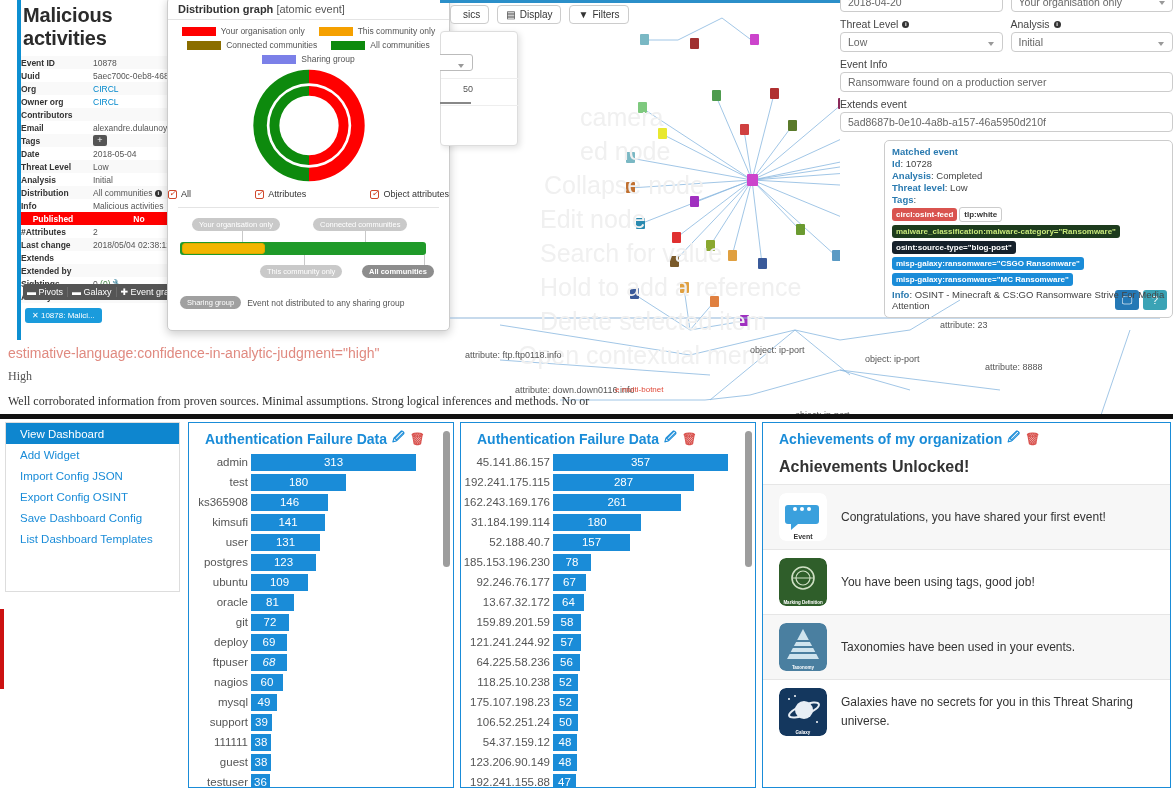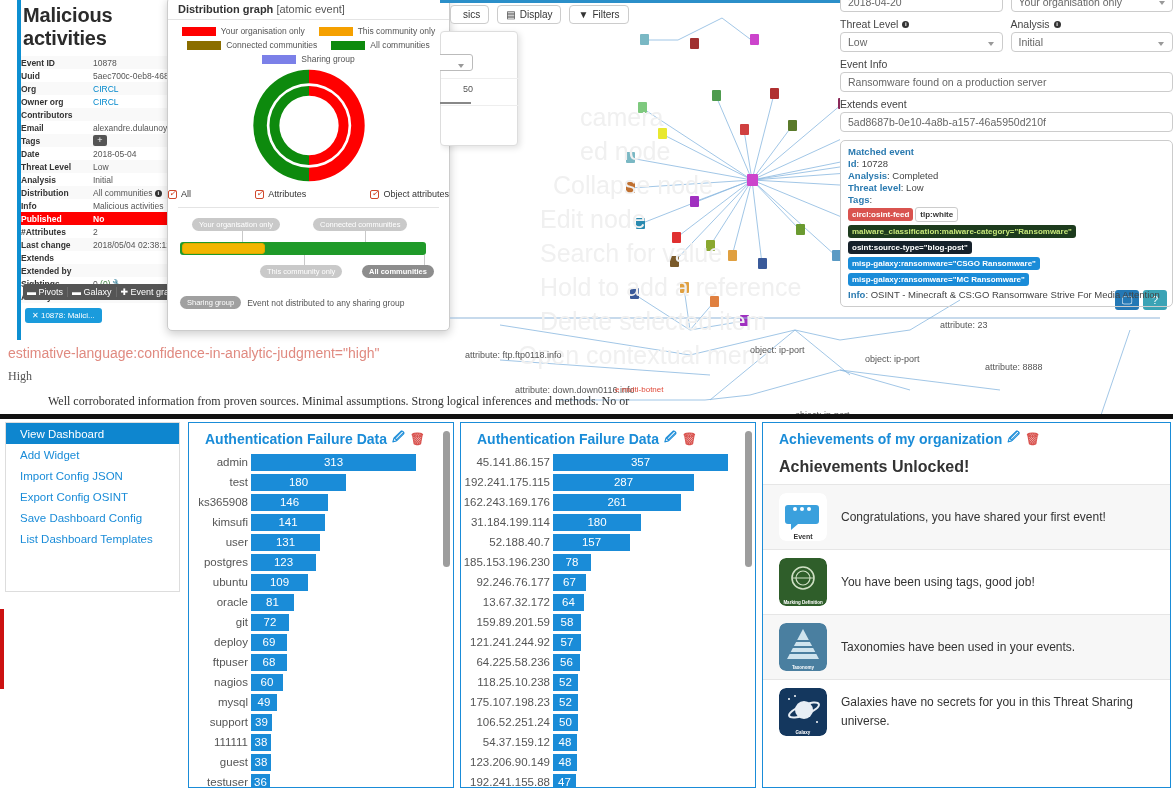--- a/index.html
+++ b/index.html
@@ -105,7 +105,7 @@
   .caret:after { content:""; position:absolute; right:8px; top:9px; border-left:3px solid transparent;
                  border-right:3px solid transparent; border-top:4px solid #999; }
   .rel { position:relative; }
-  #matched-box { border:1px solid #ccc; border-radius:5px; padding:5px 7px; margin-top:8px; }
+  #matched-box { border:1px solid #ccc; border-radius:5px; padding:5px 7px; margin-top:8px;margin-left:44px; }
   #matched-box .mk { color:#2a7ab0; font-weight:bold; font-size:9.5px; }
   #matched-box .mv { color:#444; font-weight:normal; }
   #matched-box .line { font-size:9.5px; margin-bottom:1px; }

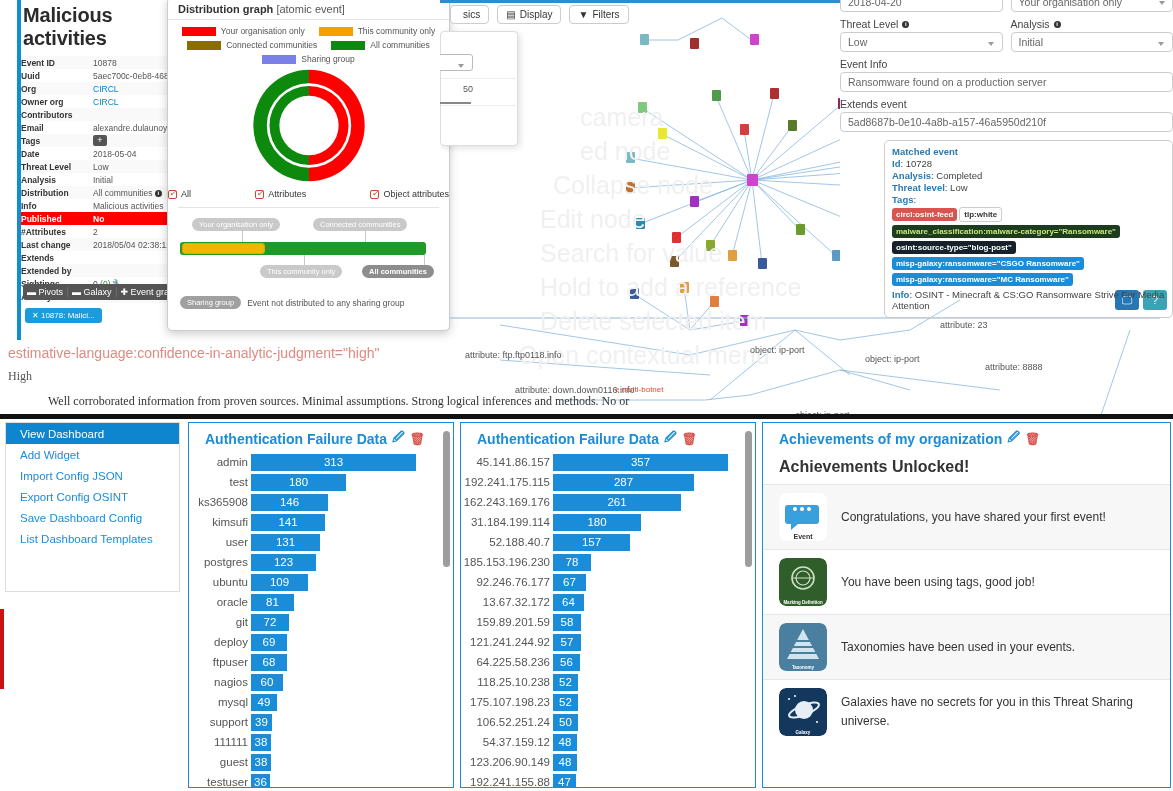--- a/index.html
+++ b/index.html
@@ -450,7 +450,7 @@
     <div id="help-overlay">
         <div style="margin-left: 40px;">camera</div>
         <div style="margin-left: 40px;">ed node</div>
-        <div style="margin-left: 13px;">Collapse node</div>
+        <div style="margin-left: 4px;">Collapse node</div>
         <div style="margin-left: 0px;">Edit node</div>
         <div style="margin-left: 0px;">Search for value</div>
         <div style="margin-left: 0px;">Hold to add a reference</div>

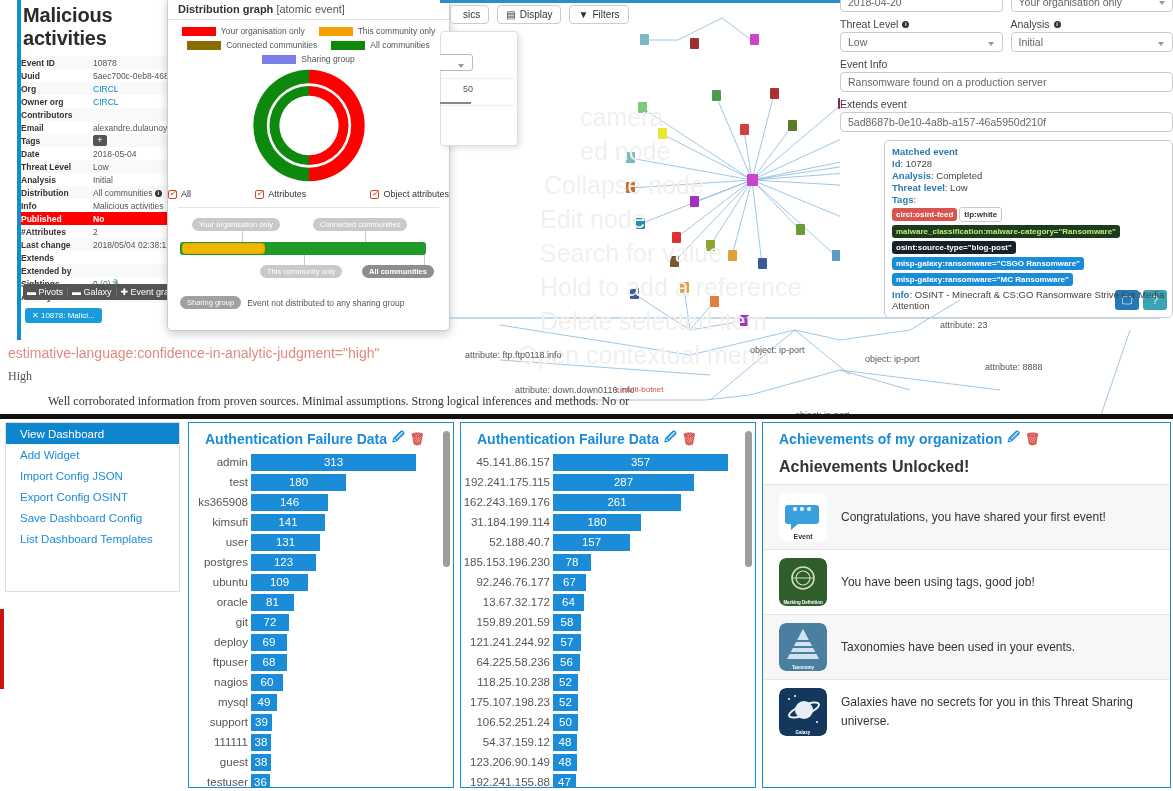--- a/index.html
+++ b/index.html
@@ -25,7 +25,7 @@
   .ev-k { font-weight:bold; color:#333; width:72px; }
   .ev-v { color:#555; }
   .ev-link { color:#0088cc; }
-  .row-published { background:#ff0000 !important; }
+  .row-published { background:#ff0000 !important;text-align:center; }
   .row-published td { color:#fff; font-weight:bold; }
   .tag-plus { display:inline-block; background:#555; color:#fff; width:14px; height:11px;
               line-height:11px; text-align:center; border-radius:2px; font-size:9px; }

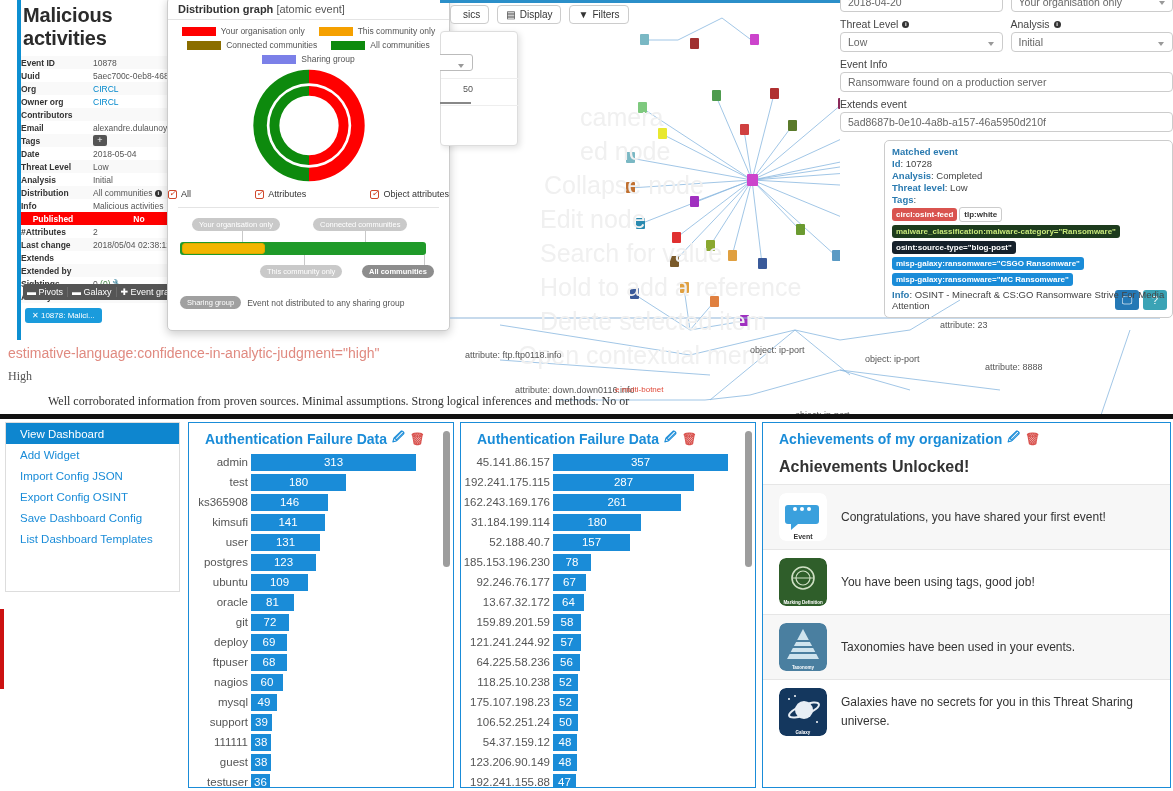--- a/index.html
+++ b/index.html
@@ -117,7 +117,7 @@
   #est-title { color:#e08a80; font-size:14px; padding-left:8px; }
   #est-sub { color:#555; font-size:12px; padding-left:8px; margin-top:8px; font-family:"Liberation Serif", serif;}
   #est-body { color:#333; font-size:12px; padding-left:8px; margin-top:10px;
-              font-family:"Liberation Serif", serif;margin-left:40px; }
+              font-family:"Liberation Serif", serif; }
 
   
   #black-bar { position:absolute; left:0; top:414px; width:1173px; height:5px; background:#111; }

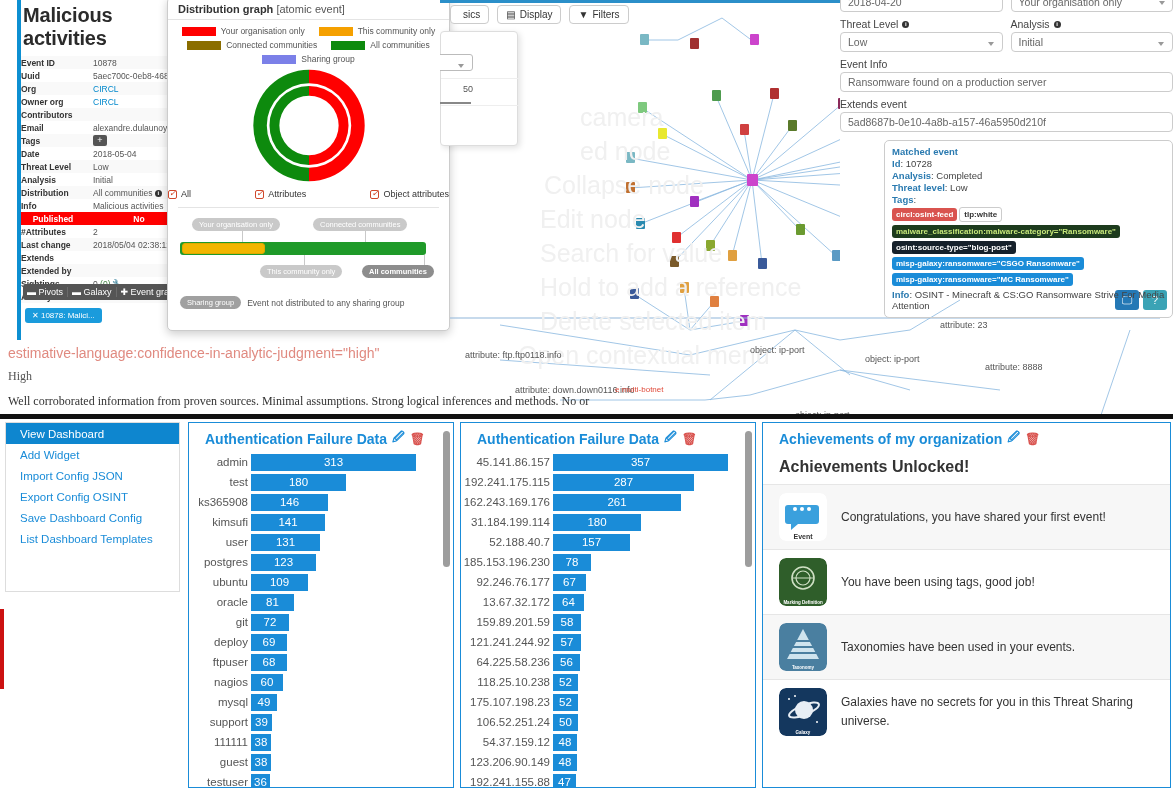--- a/index.html
+++ b/index.html
@@ -587,7 +587,7 @@
         </div>
         <div class="bar-row">
           <div class="bar-label" style="width: 62px;">ftpuser</div>
-          <div class="bar-fill" style="width: 36px;">68</div>
+          <div class="bar-fill" style="width: 36px; font-style: italic;">68</div>
         </div>
         <div class="bar-row">
           <div class="bar-label" style="width: 62px;">nagios</div>

